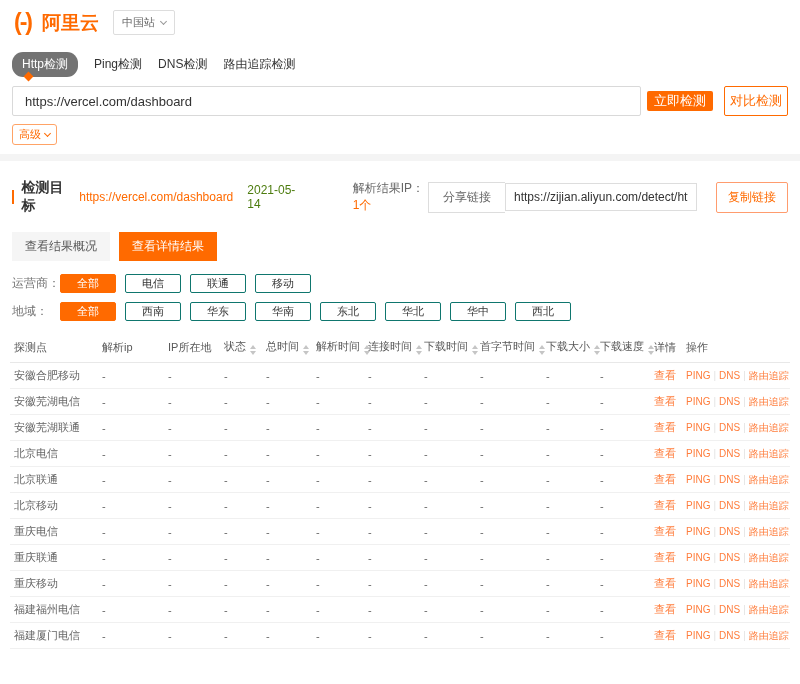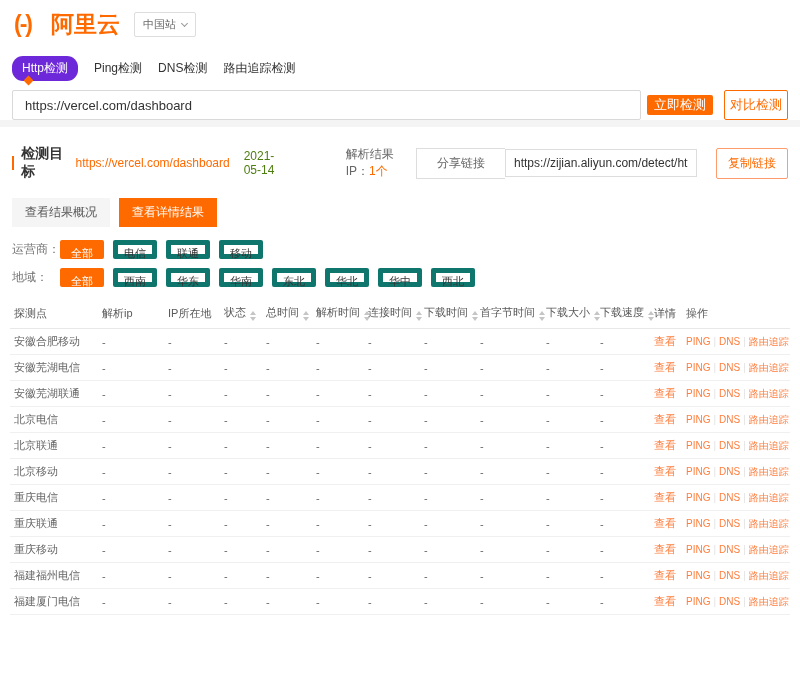--- a/index.html
+++ b/index.html
@@ -16,7 +16,7 @@
   .logo-area { display: flex; align-items: center; }
   .logo { display: flex; align-items: center; cursor: pointer; }
   .logo-mark { color: #ff6a00; font-weight: bold; font-size: 23px; letter-spacing: -2px; }
-  .logo-text { color: #ff6a00; font-weight: bold; font-size: 23px; margin-left: 20px; }
+  .logo-text { color: #ff6a00; font-weight: bold; font-size: 19px; margin-left: 11px; }
   .region { display: inline-flex; align-items: center; gap: 6px; border: 1px solid #ddd; border-radius: 2px;
             color: #666; font-size: 11px; padding: 4px 8px; margin-left: 14px; cursor: pointer; }
   .chev { width: 5px; height: 5px; border-right: 1px solid #999; border-bottom: 1px solid #999;

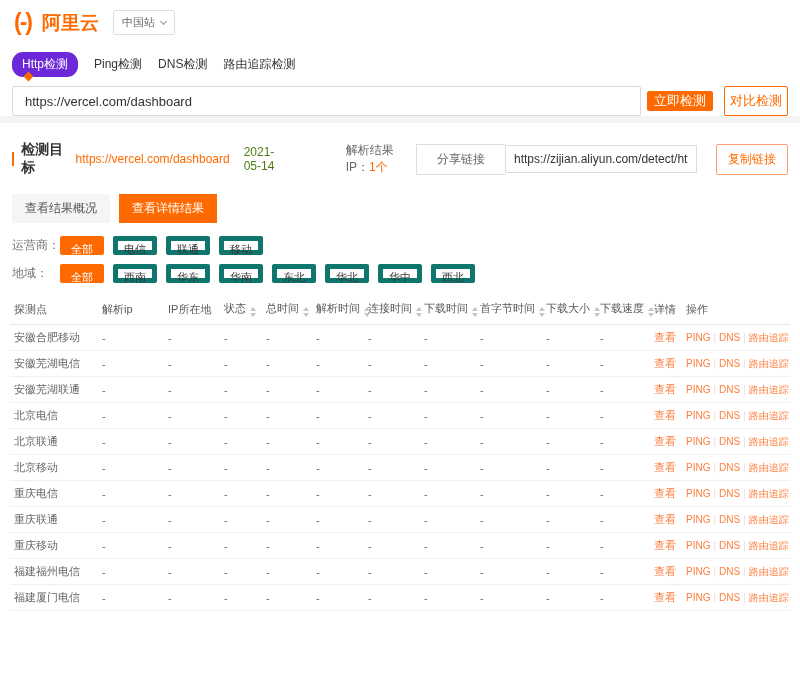--- a/index.html
+++ b/index.html
@@ -34,7 +34,7 @@
   
   .subnav { display: flex; align-items: center; gap: 16px; padding: 12px 12px 0; }
   .sub-tab { font-size: 12px; color: #333; cursor: pointer; }
-  .sub-tab.active { background: #6d28d9; color: #fff; padding: 4px 10px; border-radius: 11px; position: relative; }
+  .sub-tab.active { background: #737373; color: #fff; padding: 4px 10px; border-radius: 11px; position: relative; }
   .sub-tab.active::after { content: ''; position: absolute; left: 13px; bottom: -3px;
                            width: 7px; height: 7px; background: #ff6a00; transform: rotate(45deg); }
 

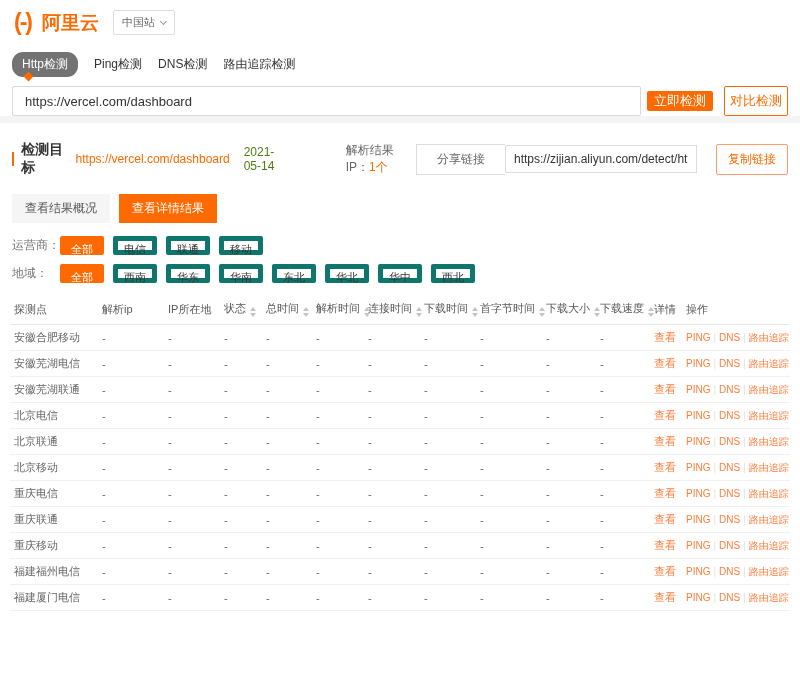--- a/index.html
+++ b/index.html
@@ -130,6 +130,12 @@
     <button class="compare-btn">对比检测</button>
   </div>
 
+  <div class="advanced-row">
+    <span class="advanced">
+      <span>高级</span>
+      <span class="chev"></span>
+    </span>
+  </div>
 
   <div class="divider-band"></div>
 

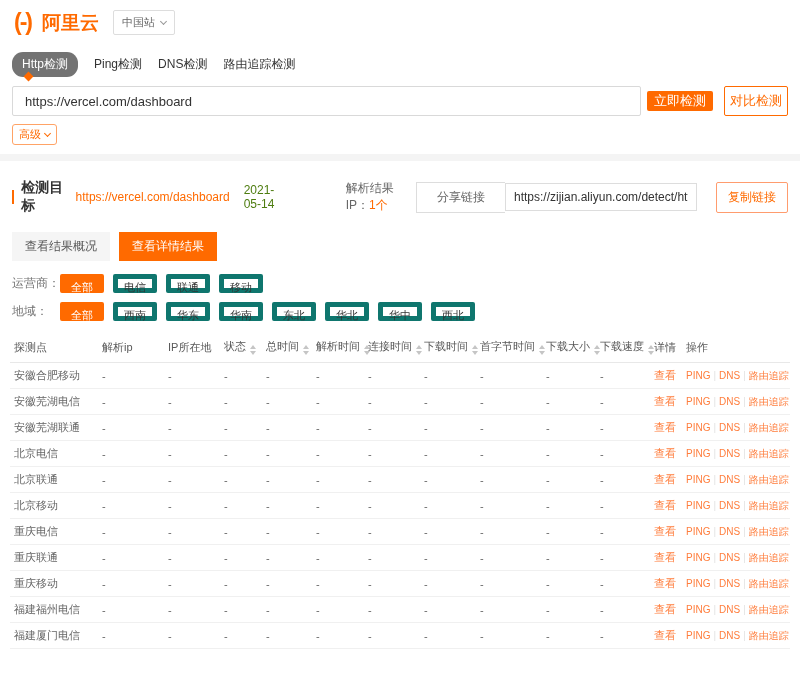--- a/index.html
+++ b/index.html
@@ -63,7 +63,7 @@
   .resolve { margin-left: 54px; color: #666; font-size: 12px; }
   .resolve b { color: #ff6a00; font-weight: normal; }
   .share-group { margin-left: auto; display: flex; align-items: center; }
-  .share-label { border: 1px solid #ddd; border-right: none; padding: 6px 20px; font-size: 12px;
+  .share-label { border: 1px solid #ddd; border-right: none; padding: 6px 14px; font-size: 12px;
                  color: #666; background: #fff; white-space: nowrap; }
   .share-input { width: 192px; border: 1px solid #ddd; padding: 6px 8px; font-size: 12px;
                  color: #333; outline: none; font-family: "Liberation Sans", sans-serif; }

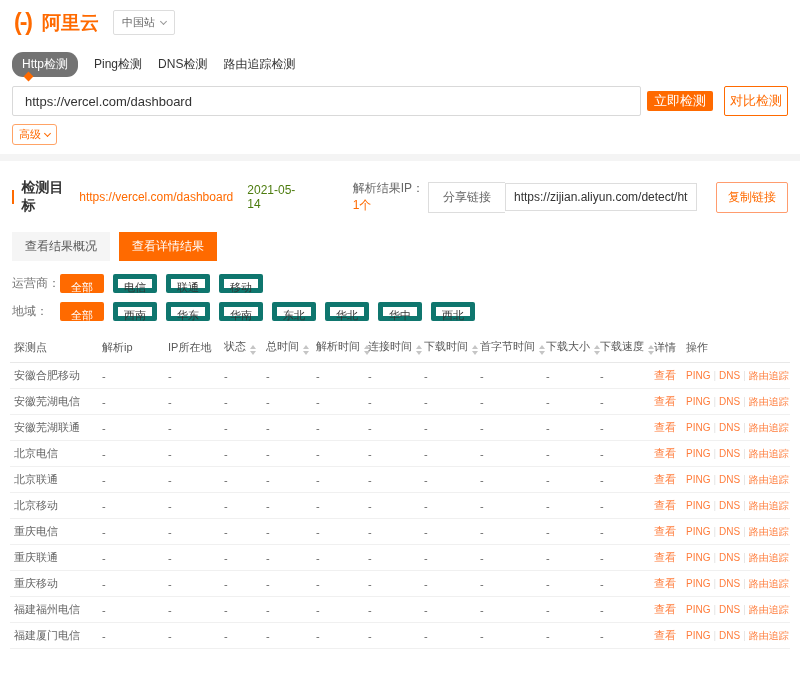--- a/index.html
+++ b/index.html
@@ -79,8 +79,8 @@
   .filters { padding: 13px 12px 0; }
   .filter-row { display: flex; align-items: center; margin-bottom: 9px; }
   .filter-label { width: 48px; color: #737373; font-size: 12px; }
-  .filter-btn { min-width: 38px; height: 19px; line-height: 17px; border: 5px solid #0f766e; background: #fff;
-                color: #333; font-size: 11px; margin-right: 9px; border-radius: 2px; padding: 0 6px;
+  .filter-btn { min-width: 38px; height: 19px; line-height: 17px; border: 1px solid #0f766e; background: #fff;
+                color: #333; font-size: 11px; margin-right: 9px; border-radius: 2px; padding: 0 16px;
                 cursor: pointer; font-family: "Liberation Sans", sans-serif; }
   .filter-btn.active { background: #ff6a00; border-color: #ff6a00; color: #fff; }
 

